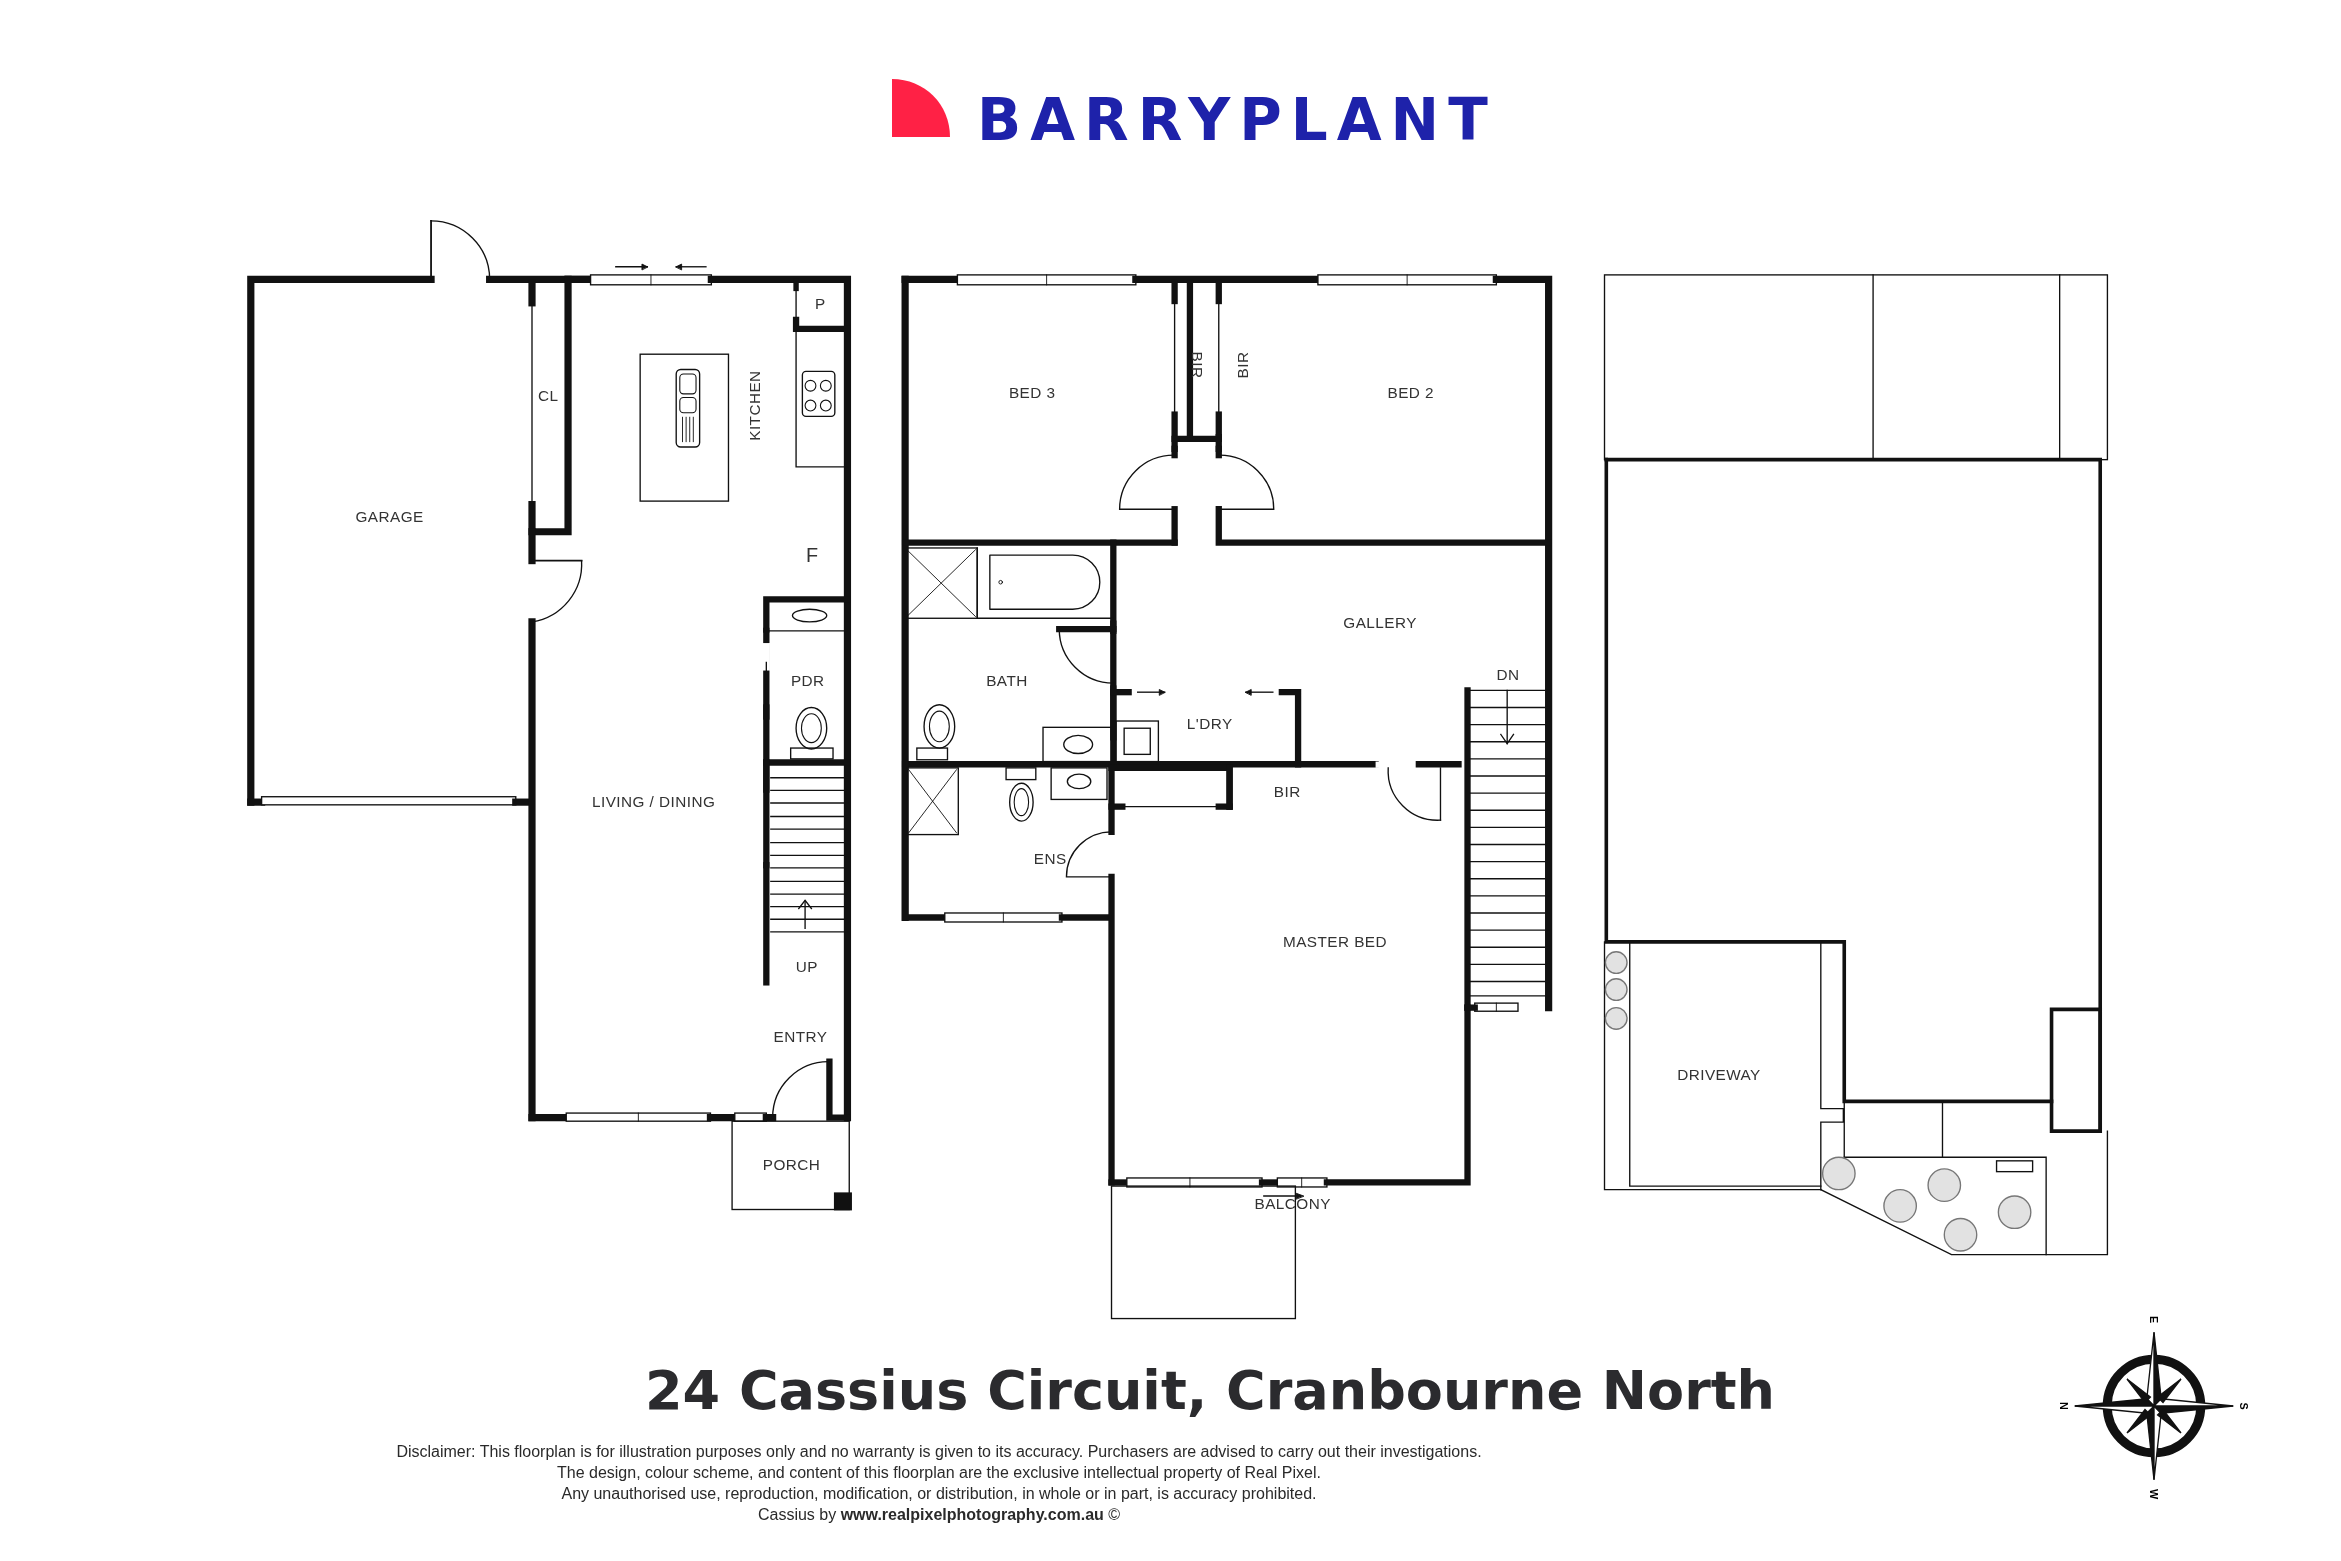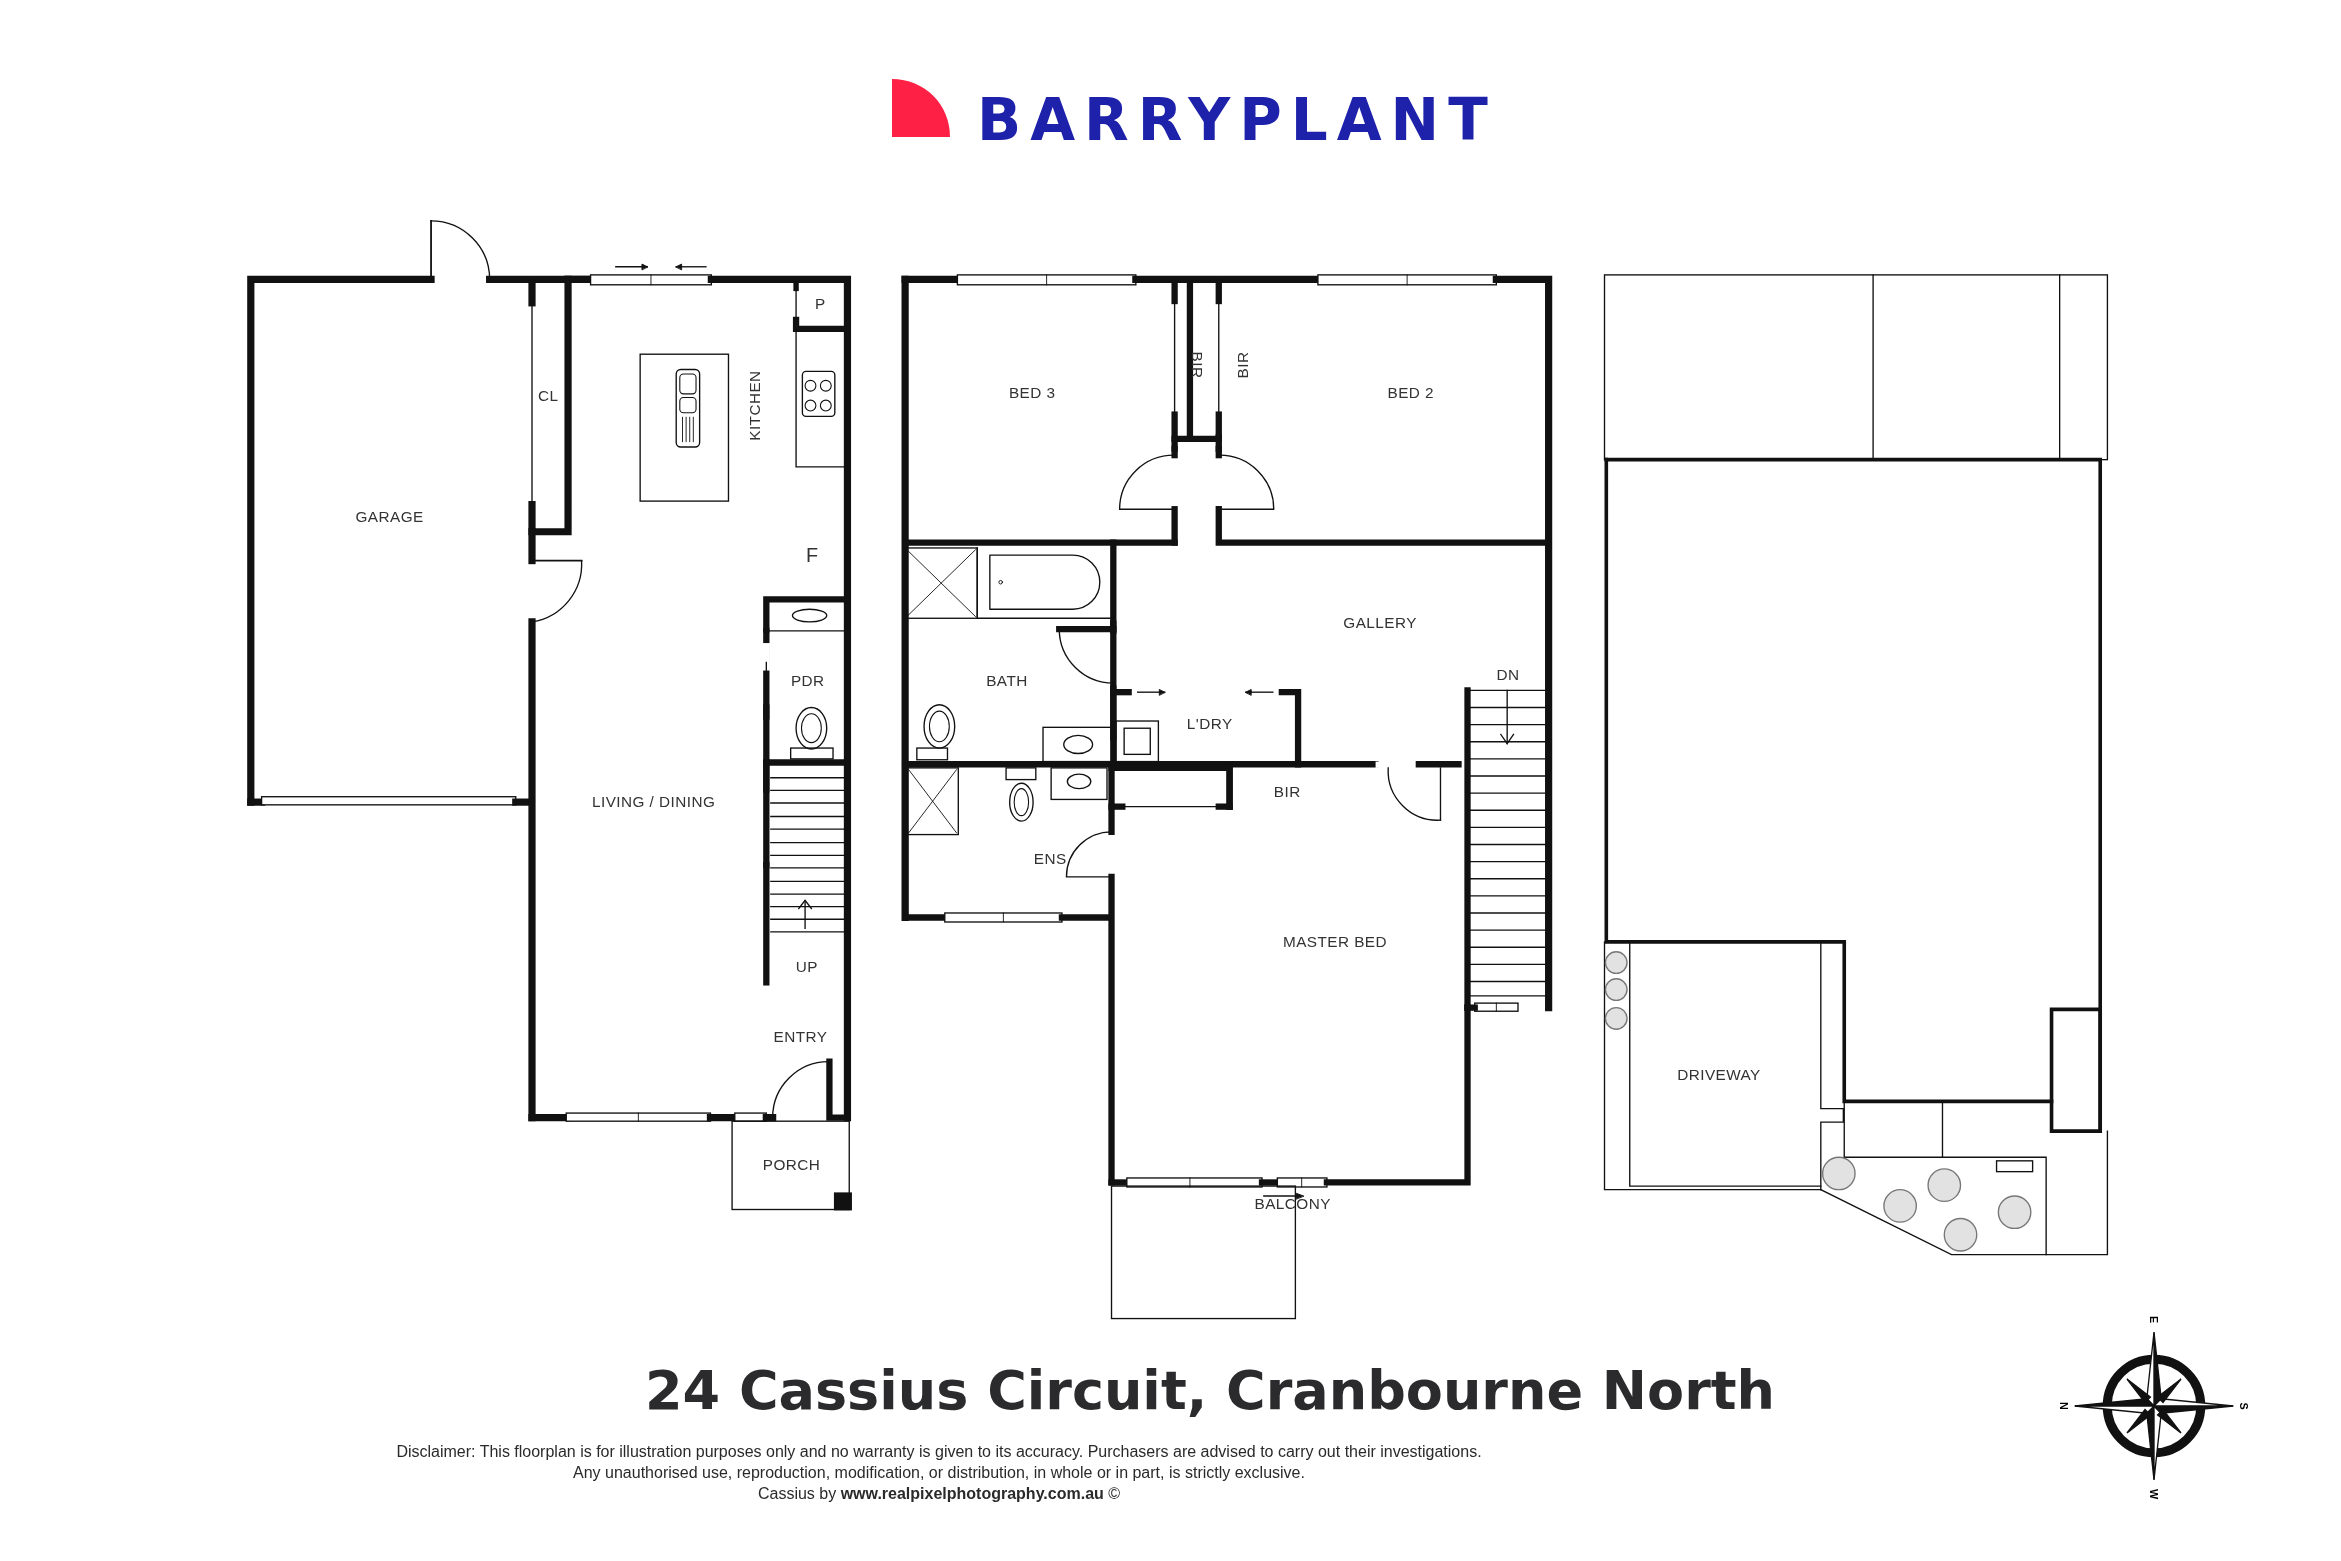--- a/index.html
+++ b/index.html
@@ -312,6 +312,7 @@
 
 <div class="disclaimer">
   <span class="line">Disclaimer: This floorplan is for illustration purposes only and no warranty is given to its accuracy. Purchasers are advised to carry out their investigations.</span>
+  <span class="line">The design, colour scheme, and content of this floorplan are the exclusive intellectual property of Real Pixel.</span>
   <span class="line">Any unauthorised use, reproduction, modification, or distribution, in whole or in part, is strictly exclusive.</span>
   <span class="line">
     <span>Cassius by</span>

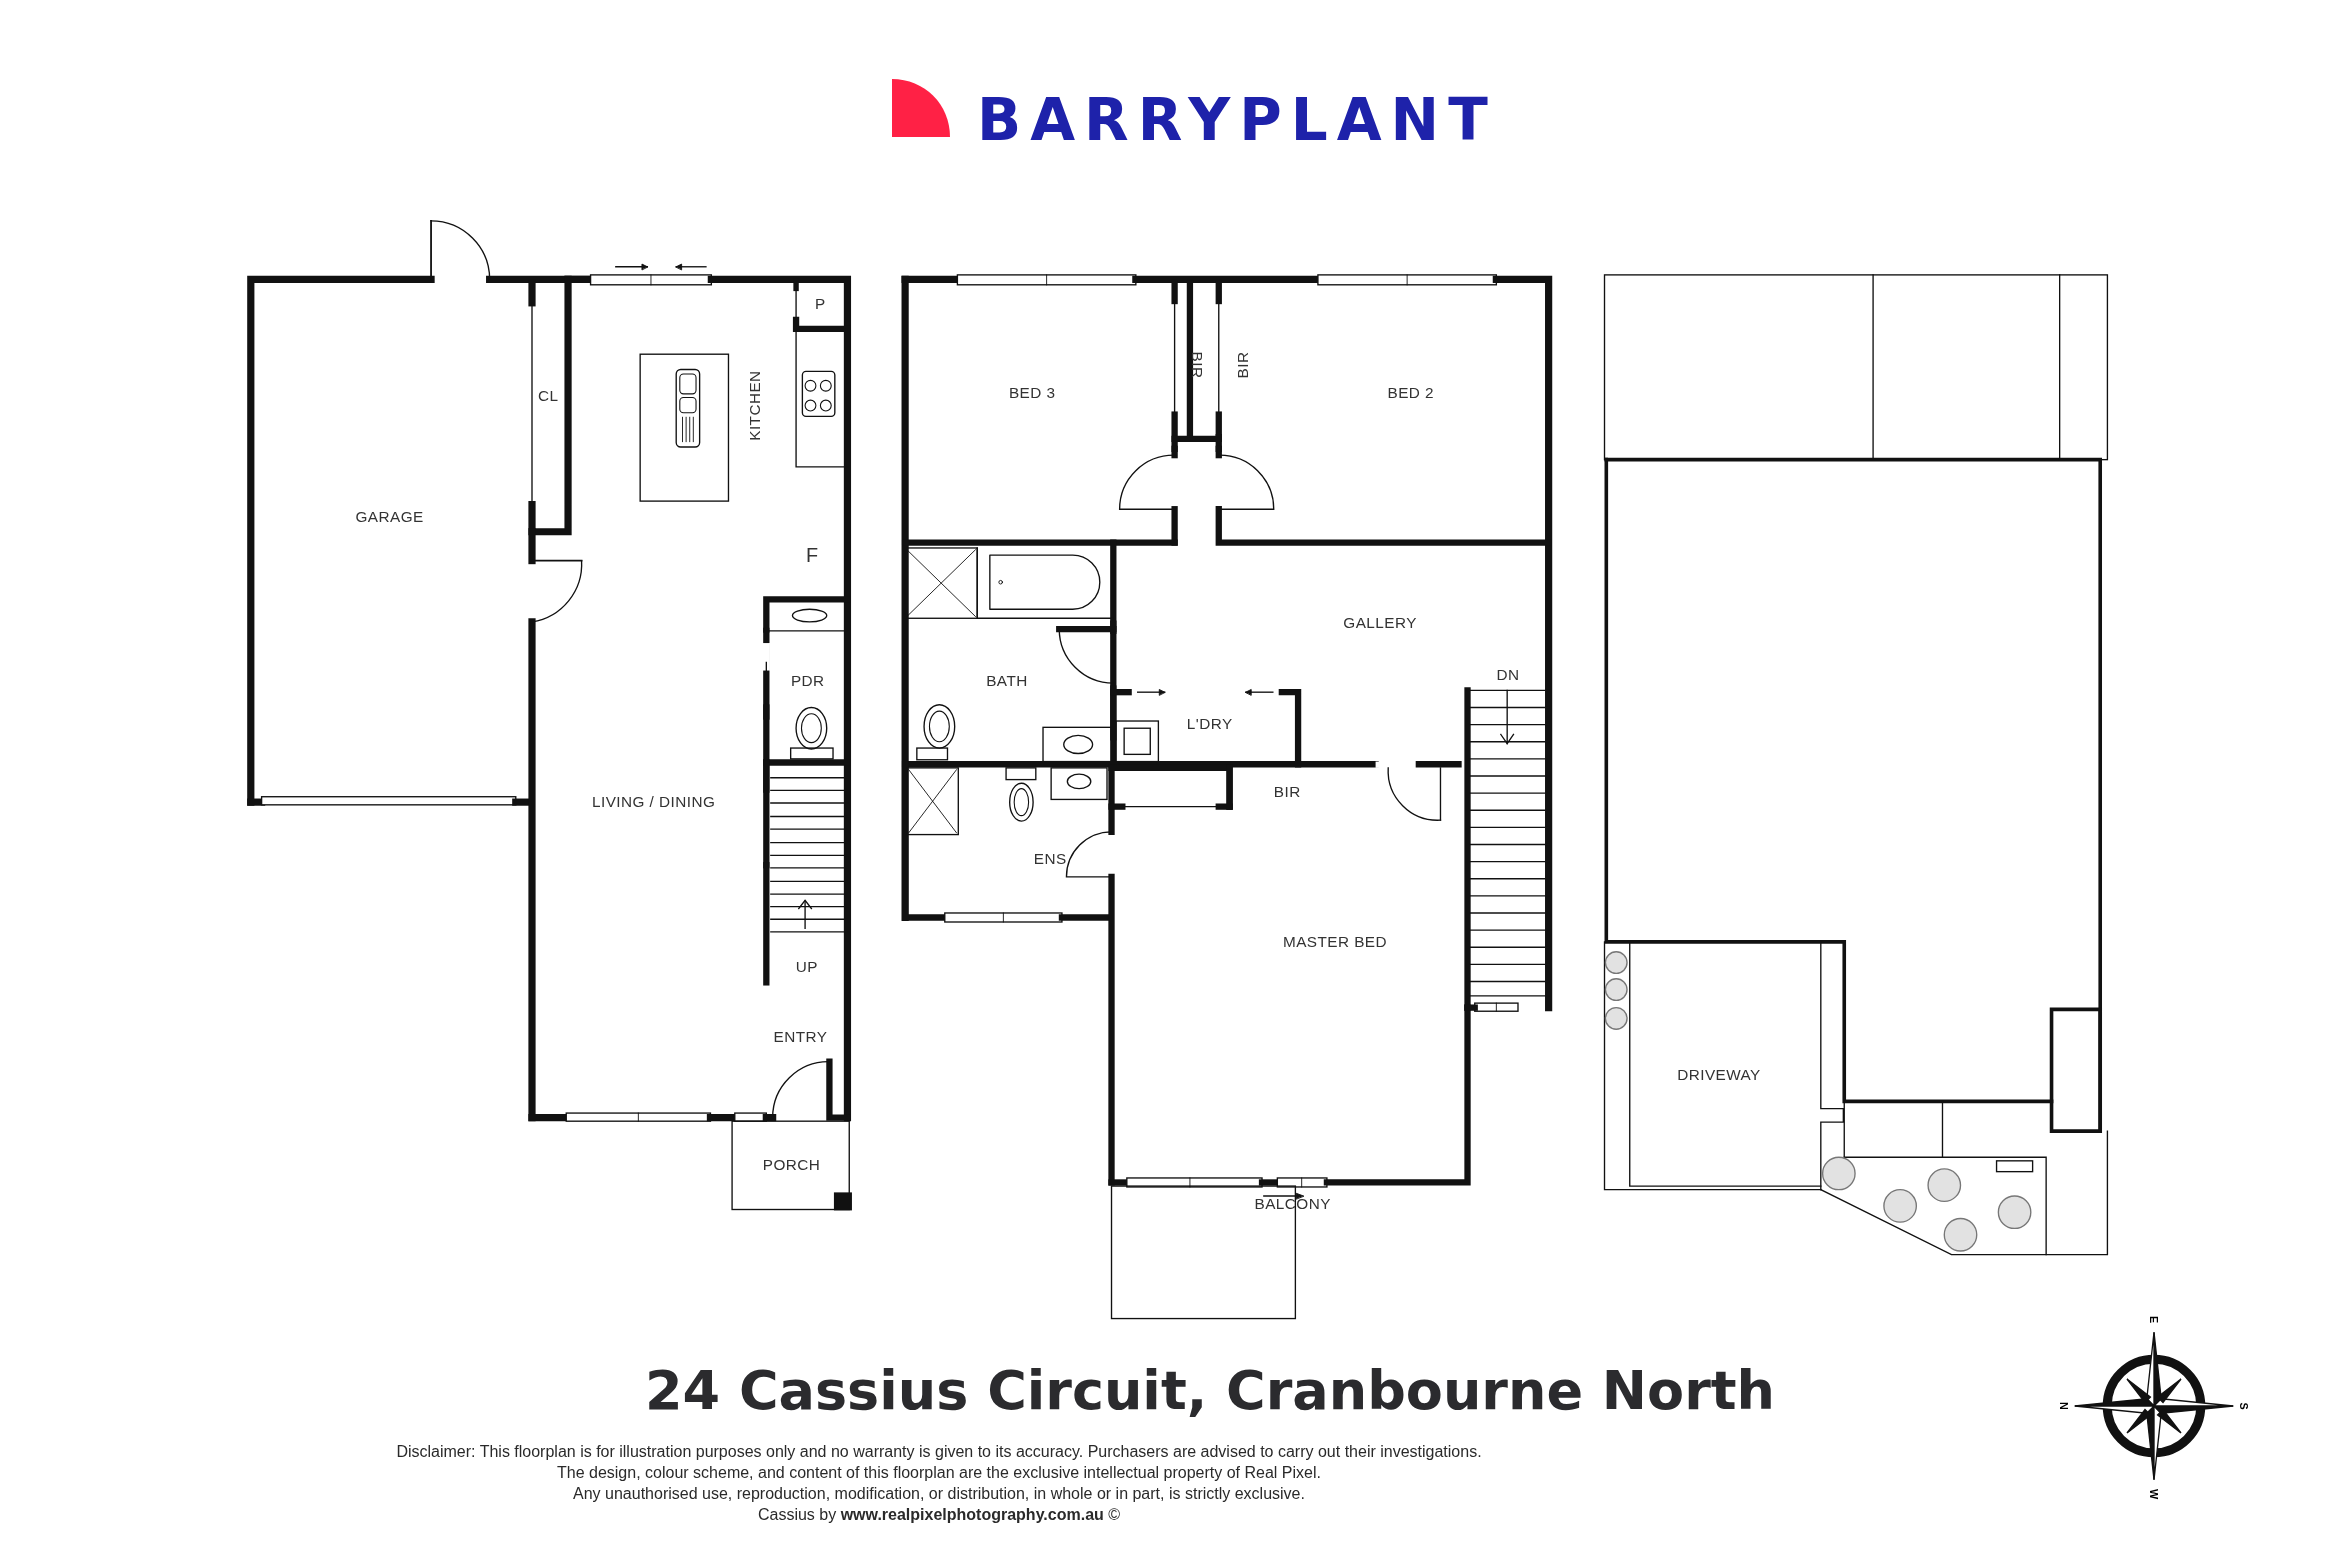--- a/index.html
+++ b/index.html
@@ -313,7 +313,7 @@
 <div class="disclaimer">
   <span class="line">Disclaimer: This floorplan is for illustration purposes only and no warranty is given to its accuracy. Purchasers are advised to carry out their investigations.</span>
   <span class="line">The design, colour scheme, and content of this floorplan are the exclusive intellectual property of Real Pixel.</span>
-  <span class="line">Any unauthorised use, reproduction, modification, or distribution, in whole or in part, is strictly exclusive.</span>
+  <span class="line">Any unauthorised use, reproduction, modification, or distribution, in whole or in part, is accuracy prohibited.</span>
   <span class="line">
     <span>Cassius by</span>
     <b>www.realpixelphotography.com.au</b>

